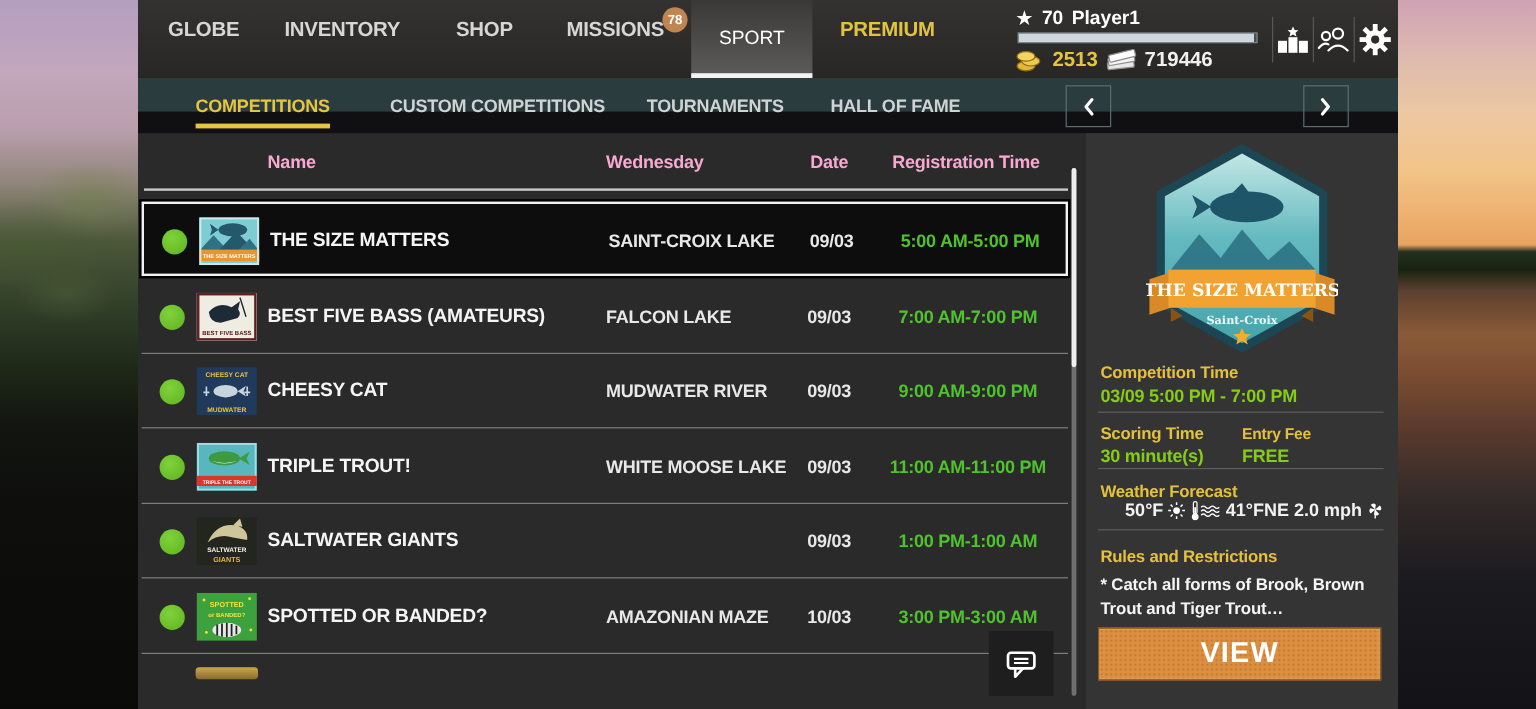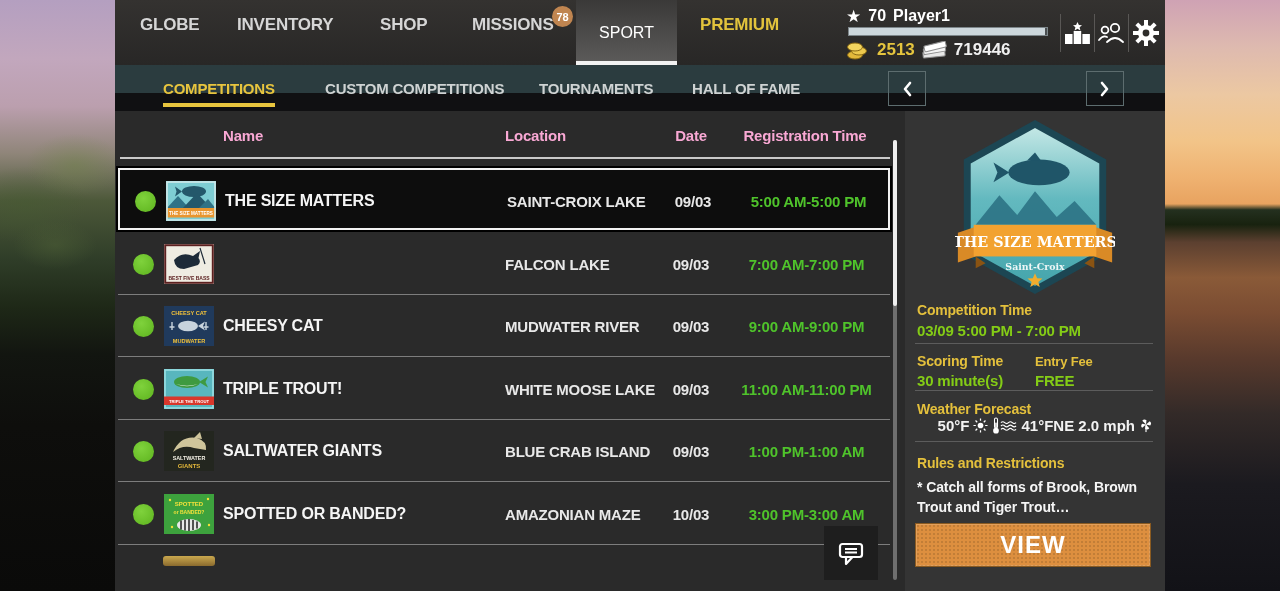--- a/index.html
+++ b/index.html
@@ -205,7 +205,7 @@
 
     <div class="tablewrap">
       <div class="thead-cell" style="left:108px">Name</div>
-      <div class="thead-cell" style="left:390px">Location</div>
+      <div class="thead-cell" style="left:390px">Wednesday</div>
       <div class="thead-cell" style="left:546px; width:60px; text-align:center">Date</div>
       <div class="thead-cell" style="left:610px; width:160px; text-align:center">Registration Time</div>
       <div class="thead-line"></div>

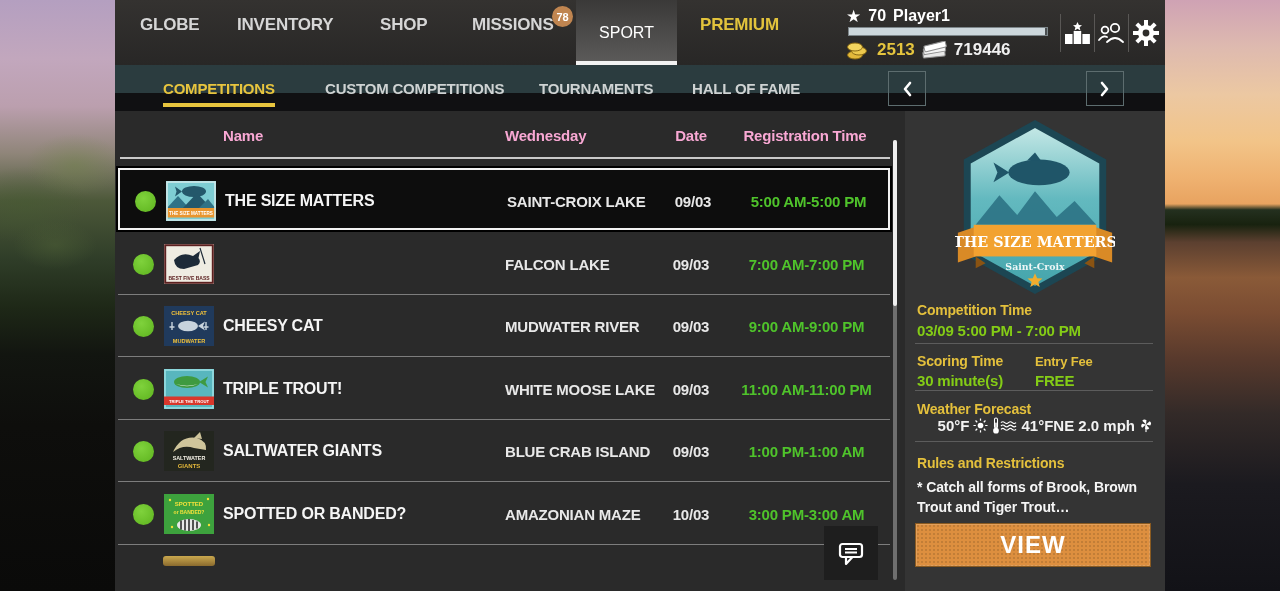--- a/index.html
+++ b/index.html
@@ -242,6 +242,7 @@
             <text x="25" y="35.5" font-size="5" fill="#5c2020" text-anchor="middle" font-weight="bold">BEST FIVE BASS</text>
           </svg>
         </span>
+        <span class="cell c-name">BEST FIVE BASS (AMATEURS)</span>
         <span class="cell c-loc">FALCON LAKE</span>
         <span class="cell c-date">09/03</span>
         <span class="cell c-time">7:00 AM-7:00 PM</span>

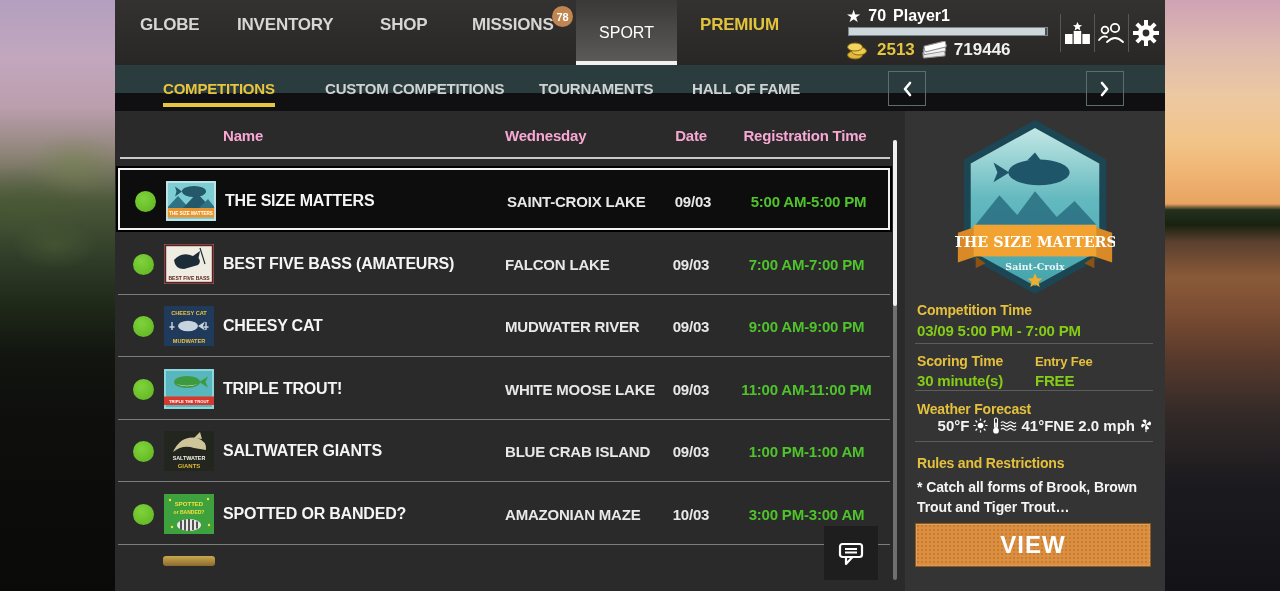--- a/index.html
+++ b/index.html
@@ -297,7 +297,6 @@
           </svg>
         </span>
         <span class="cell c-name">SALTWATER GIANTS</span>
-        <span class="cell c-loc">BLUE CRAB ISLAND</span>
         <span class="cell c-date">09/03</span>
         <span class="cell c-time">1:00 PM-1:00 AM</span>
       </div>

